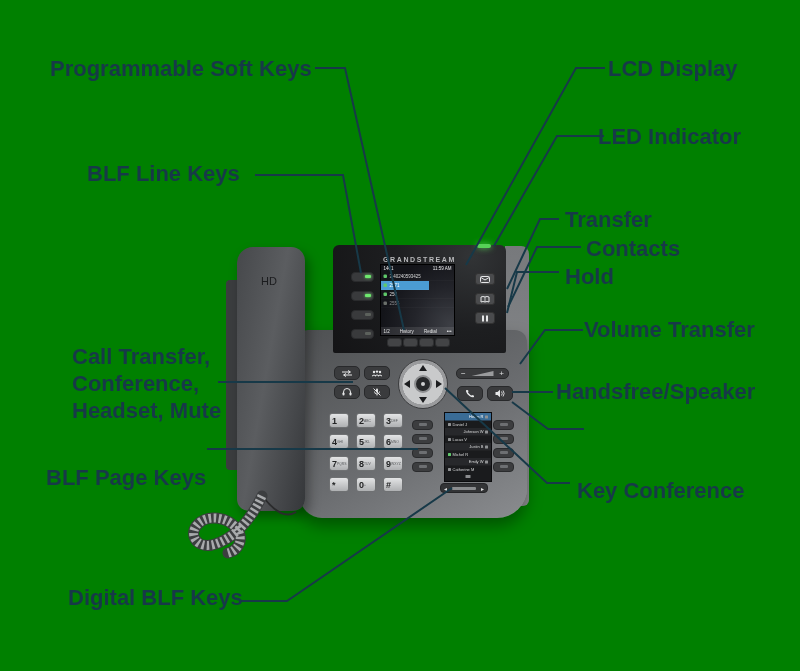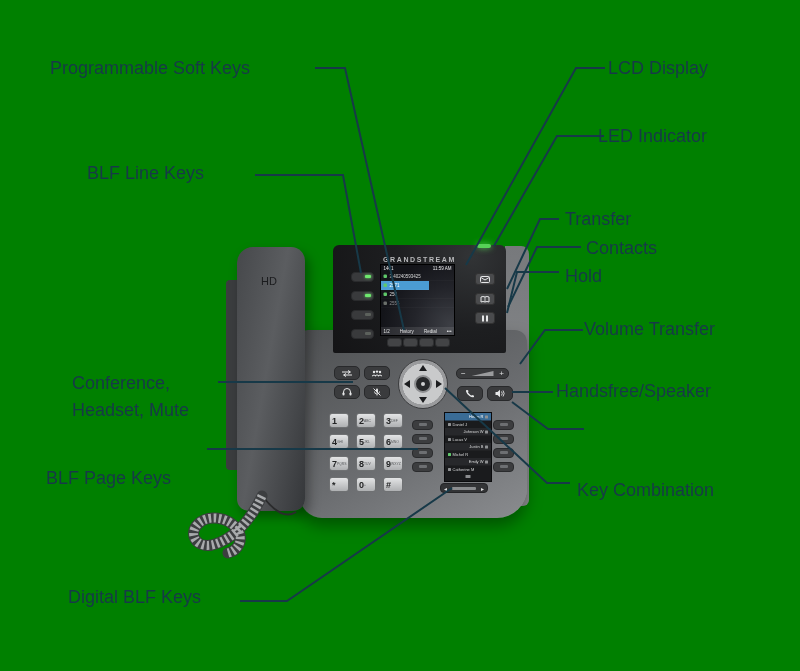--- a/index.html
+++ b/index.html
@@ -8,7 +8,7 @@
   .abs{position:absolute;}
 
   
-  .callout{position:absolute;color:#173948;font-weight:normal;font-size:18px;line-height:27px;white-space:pre;z-index:11;}
+  .callout{position:absolute;color:#173948;font-weight:bold;font-size:22px;line-height:27px;white-space:pre;z-index:11;}
 
   
   .stand-right{left:505px;top:246px;width:24px;height:260px;background:linear-gradient(180deg,#77797c,#8e9092);border-radius:0 8px 6px 0;z-index:1;}

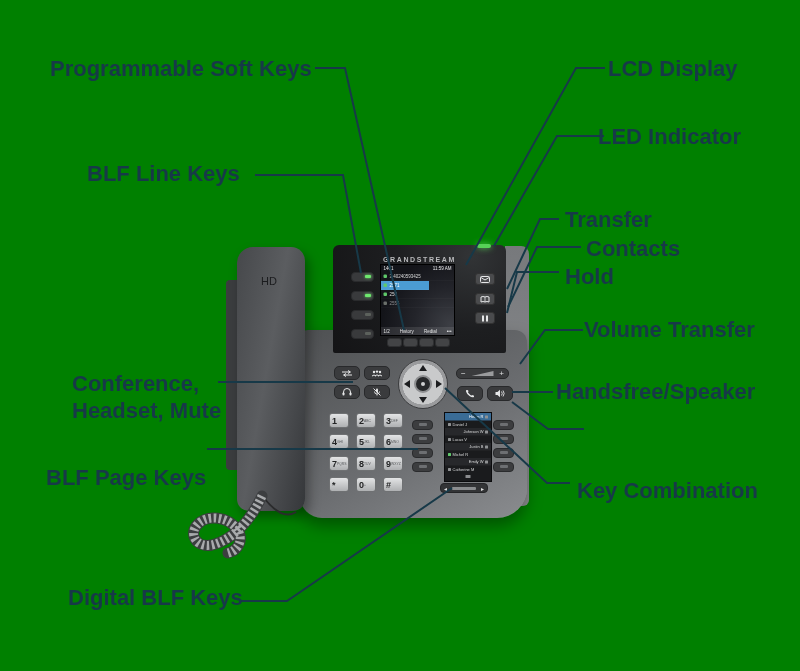--- a/index.html
+++ b/index.html
@@ -378,7 +378,7 @@
   <div class="callout" style="left:584px;top:316px">Volume Transfer</div>
   <div class="callout" style="left:556px;top:378px">Handsfree/Speaker</div>
   <div class="callout" style="left:577px;top:450px"><br><span>Key Combination</span></div>
-  <div class="callout" style="left:72px;top:343px"><br><span>Conference,</span><br><span>Headset, Mute</span></div>
+  <div class="callout" style="left:72px;top:343px"><span>Call Transfer,</span><br><span>Conference,</span><br><span>Headset, Mute</span></div>
   <div class="callout" style="left:46px;top:436px;line-height:28px"><br><span>BLF Page Keys</span></div>
   <div class="callout" style="left:68px;top:584px">Digital BLF Keys</div>
 

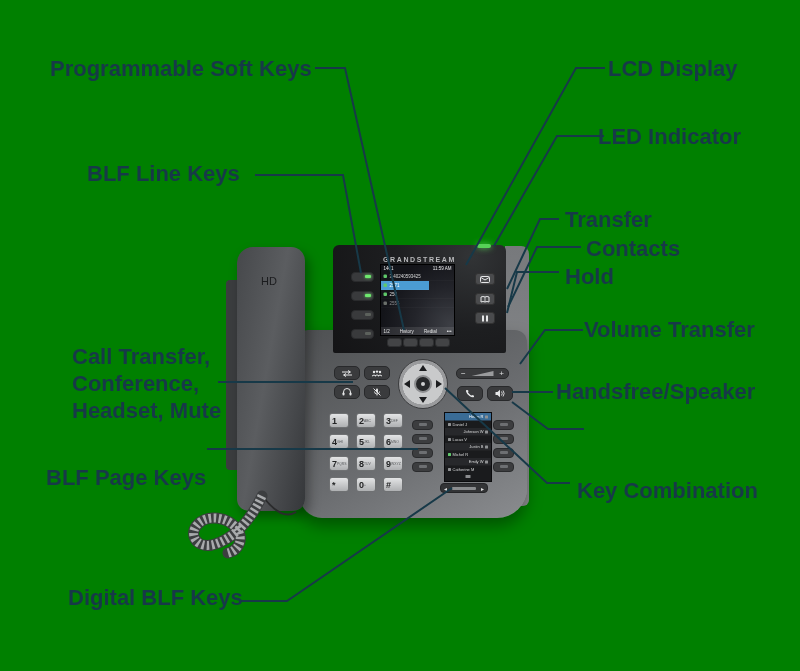--- a/index.html
+++ b/index.html
@@ -377,7 +377,7 @@
   <div class="callout" style="left:565px;top:263px">Hold</div>
   <div class="callout" style="left:584px;top:316px">Volume Transfer</div>
   <div class="callout" style="left:556px;top:378px">Handsfree/Speaker</div>
-  <div class="callout" style="left:577px;top:450px"><br><span>Key Combination</span></div>
+  <div class="callout" style="left:577px;top:450px"><br><span>Key Conference</span></div>
   <div class="callout" style="left:72px;top:343px"><span>Call Transfer,</span><br><span>Conference,</span><br><span>Headset, Mute</span></div>
   <div class="callout" style="left:46px;top:436px;line-height:28px"><br><span>BLF Page Keys</span></div>
   <div class="callout" style="left:68px;top:584px">Digital BLF Keys</div>

